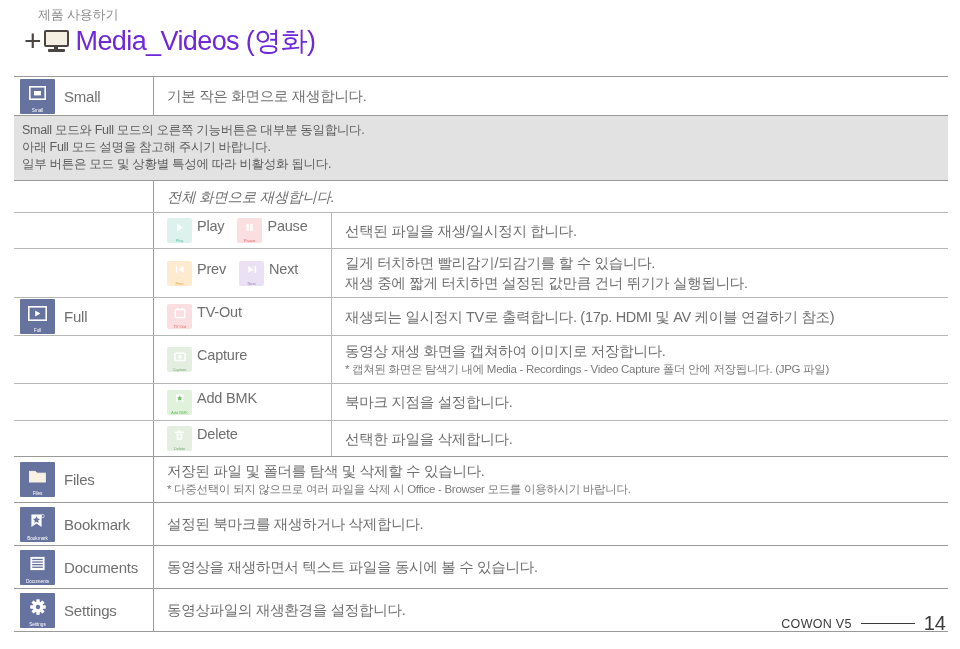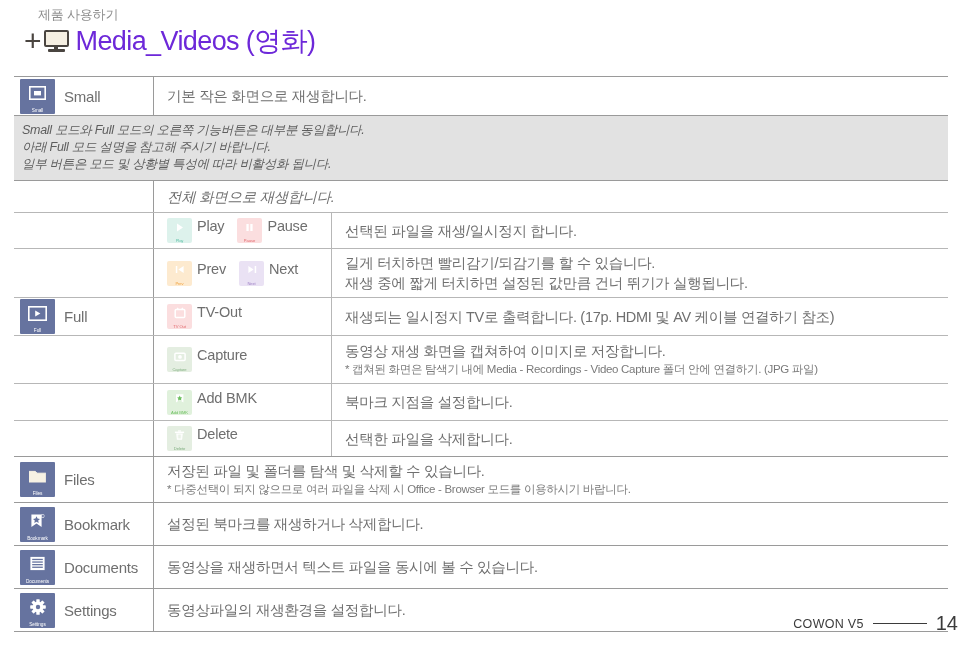--- a/index.html
+++ b/index.html
@@ -165,7 +165,6 @@
     background: #e2e2e2;
     border-bottom: 1px solid #9a9a9a;
     padding: 6px 0 7px 8px;
-    font-style: italic;
   }
   .note-box .line {
     font-size: 12.5px;

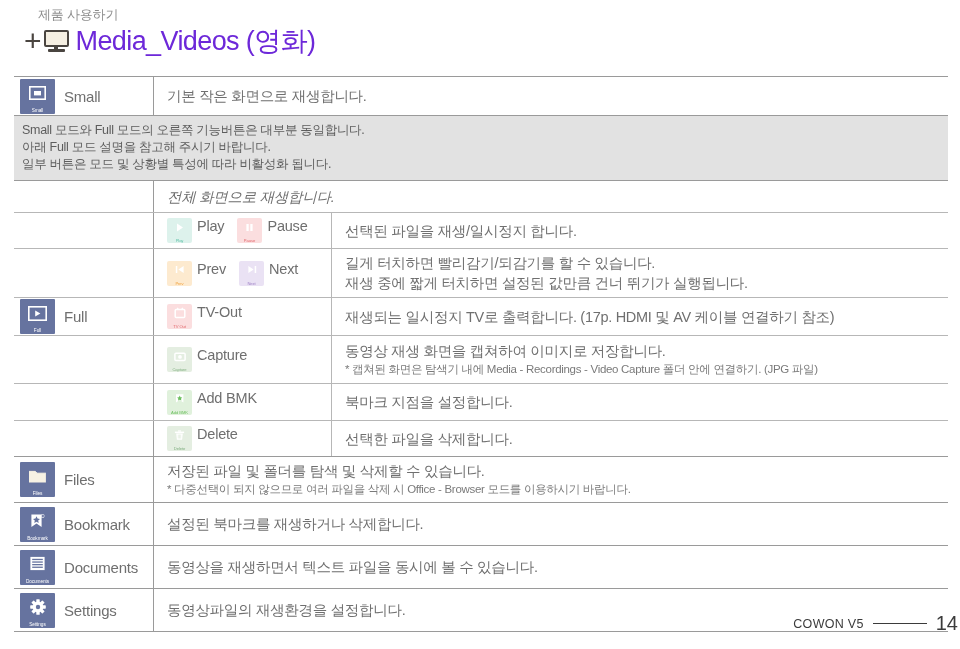--- a/index.html
+++ b/index.html
@@ -433,7 +433,7 @@
     </div>
     <div class="col-desc">
       <div class="desc">동영상 재생 화면을 캡쳐하여 이미지로 저장합니다.</div>
-      <div class="desc-sub">* 캡쳐된 화면은 탐색기 내에 Media - Recordings - Video Capture 폴더 안에 연결하기. (JPG 파일)</div>
+      <div class="desc-sub">* 캡쳐된 화면은 탐색기 내에 Media - Recordings - Video Capture 폴더 안에 저장됩니다. (JPG 파일)</div>
     </div>
   </div>
 

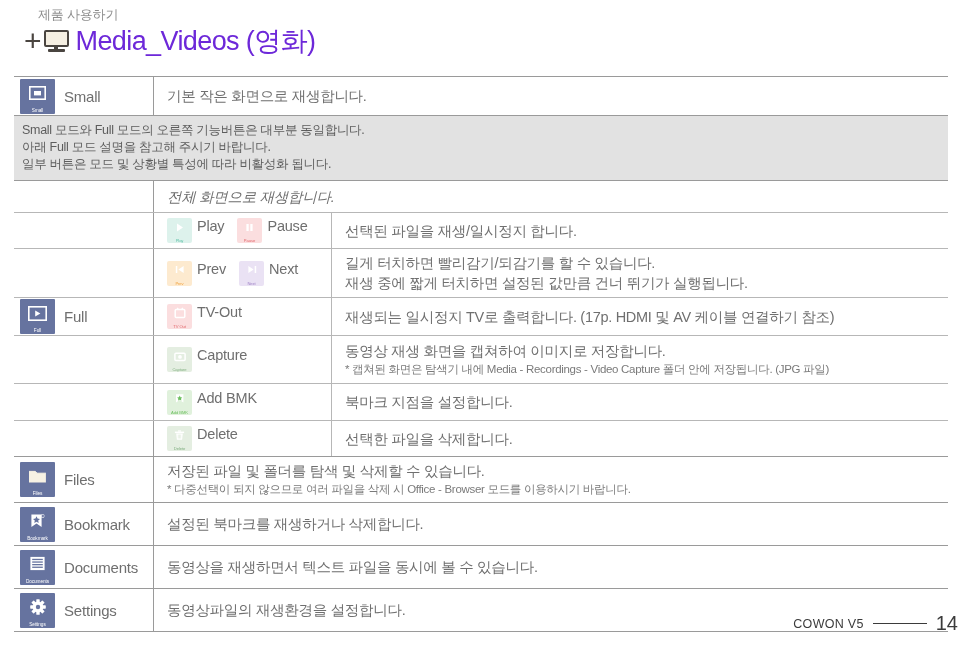--- a/index.html
+++ b/index.html
@@ -239,7 +239,7 @@
   
   .footer {
     position: absolute;
-    right: 2px;
+    right: 14px;
     bottom: 14px;
     display: flex;
     align-items: center;

